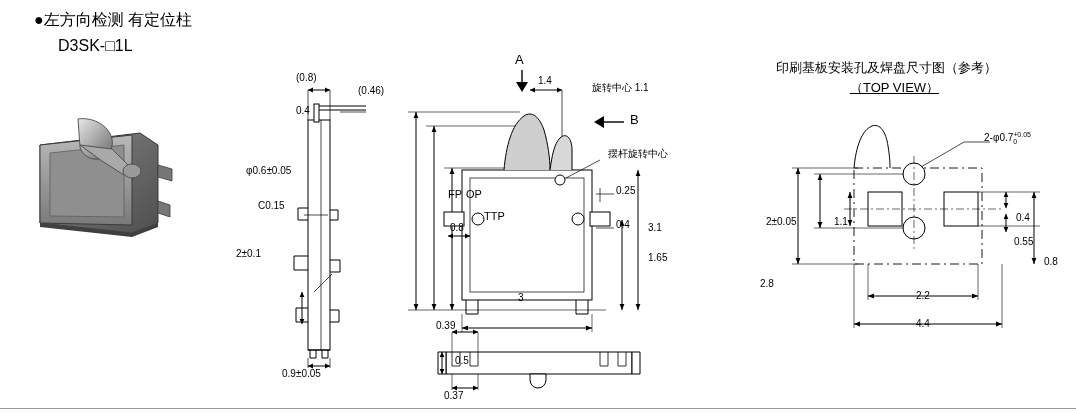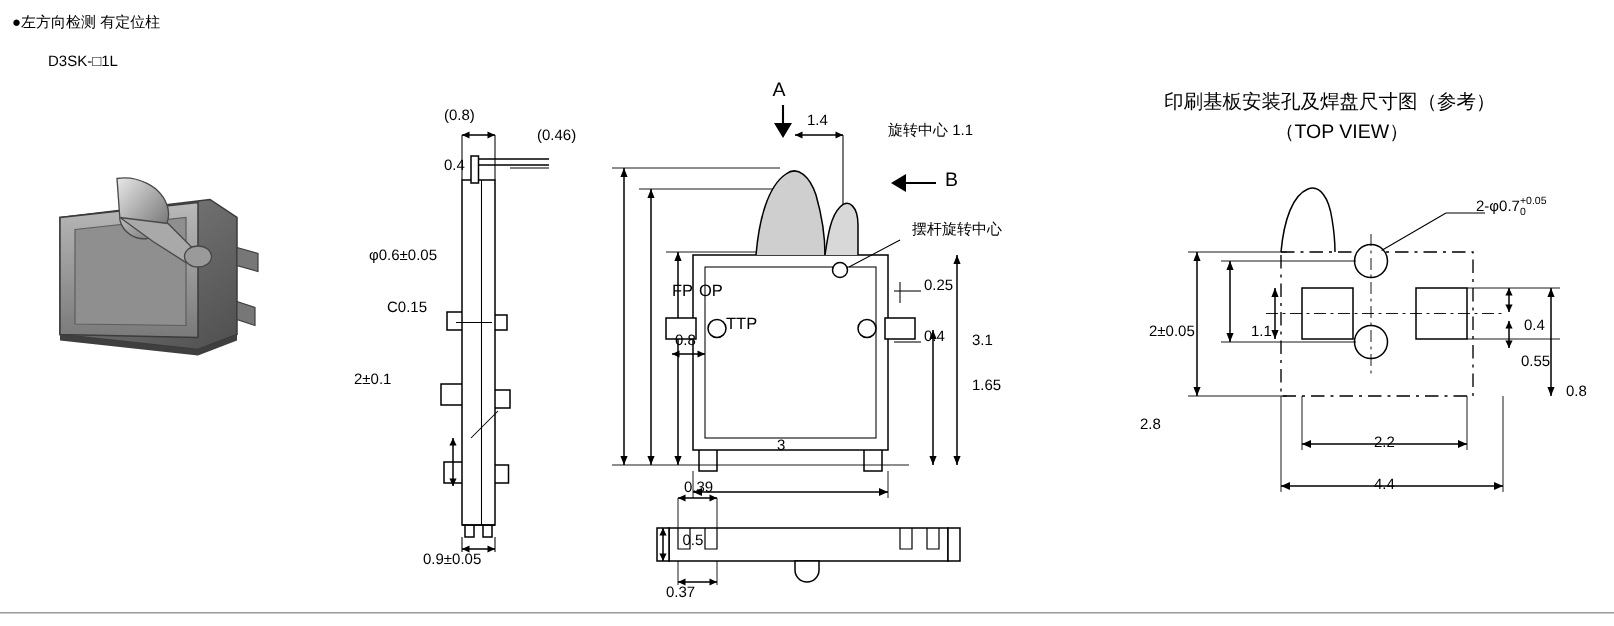--- a/index.html
+++ b/index.html
@@ -15,7 +15,7 @@
   .t{font-size:13px;line-height:1.2;white-space:nowrap;}
   .t11{font-size:11px;line-height:1.15;white-space:nowrap;padding-left:44px;}
   .t10{font-size:10px;line-height:1.15;white-space:nowrap;}
-  .title{font-size:10px;}
+  .title{font-size:16px;margin-left:26px;}
   .bottomrule{position:absolute;left:0;right:0;bottom:8px;height:1px;background:#9a9a9a;}
   svg{display:block;}
   .frac{display:inline-block;font-size:7px;line-height:7px;vertical-align:middle;text-align:left;}

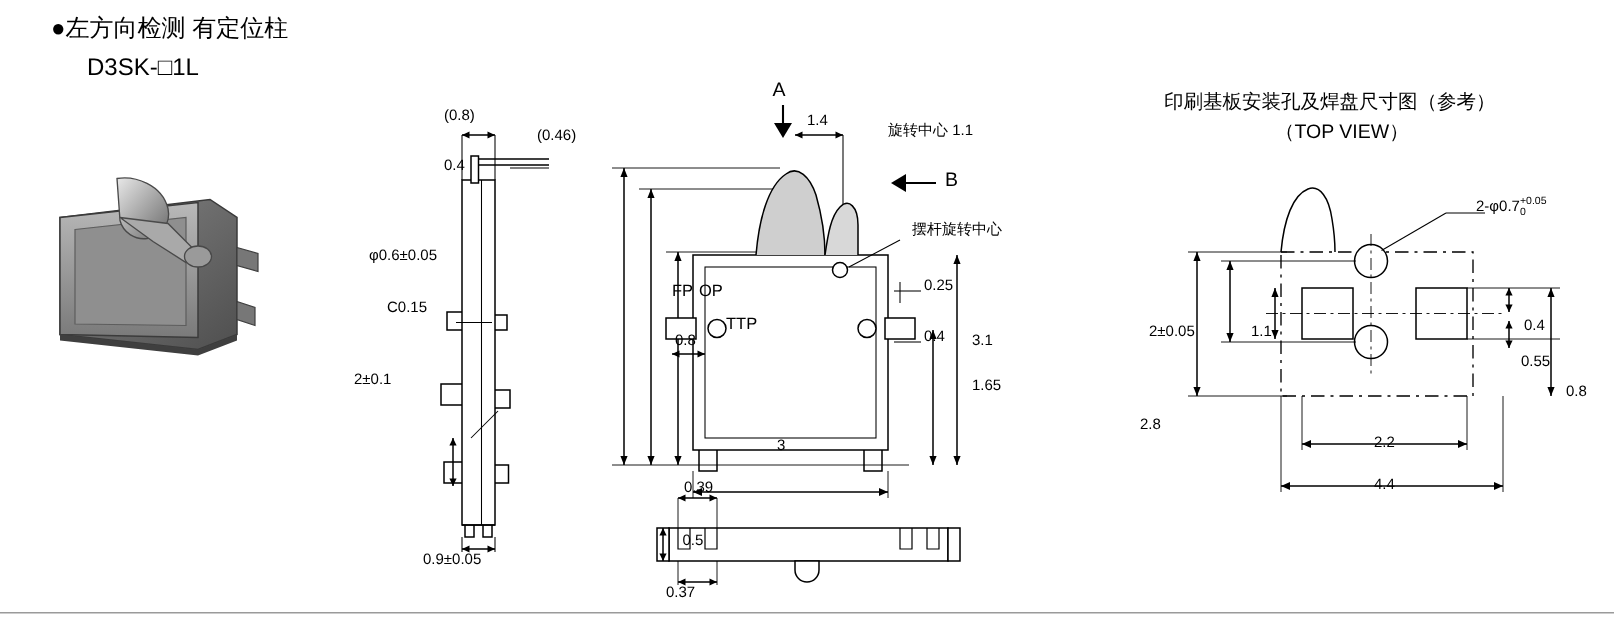--- a/index.html
+++ b/index.html
@@ -252,7 +252,7 @@
 <div class="abs t10" style="left:444px;top:390px;">0.37</div>
 
 <div class="abs t" style="left:776px;top:60px;">印刷基板安装孔及焊盘尺寸图（参考）</div>
-<div class="abs t" style="left:850px;top:80px;">（TOP VIEW）</div>
+<div class="abs t" style="left:850px;top:80px;text-decoration:underline;">（TOP VIEW）</div>
 
 <div class="abs" style="left:758px;top:110px;width:310px;height:260px;">
   <svg width="310" height="260" viewBox="0 0 310 260">

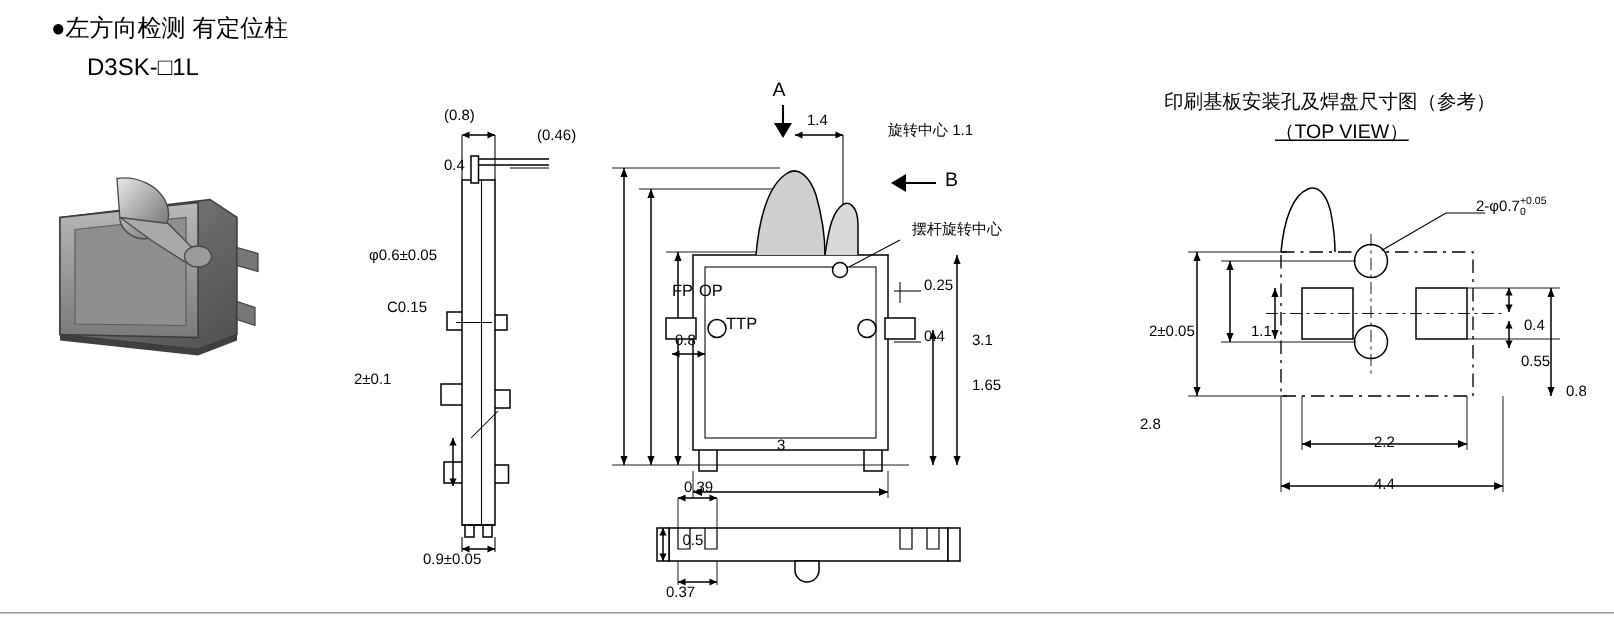--- a/index.html
+++ b/index.html
@@ -247,7 +247,7 @@
     </g>
   </svg>
 </div>
-<div class="abs t10" style="left:456px;top:320px;">0.39</div>
+<div class="abs t10" style="left:436px;top:320px;">0.39</div>
 <div class="abs t10" style="left:412px;top:355px;padding-left:43px;">0.5</div>
 <div class="abs t10" style="left:444px;top:390px;">0.37</div>
 

